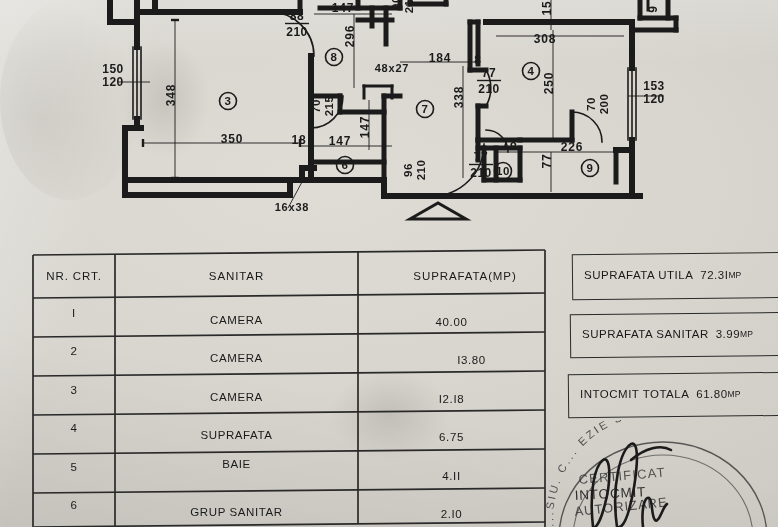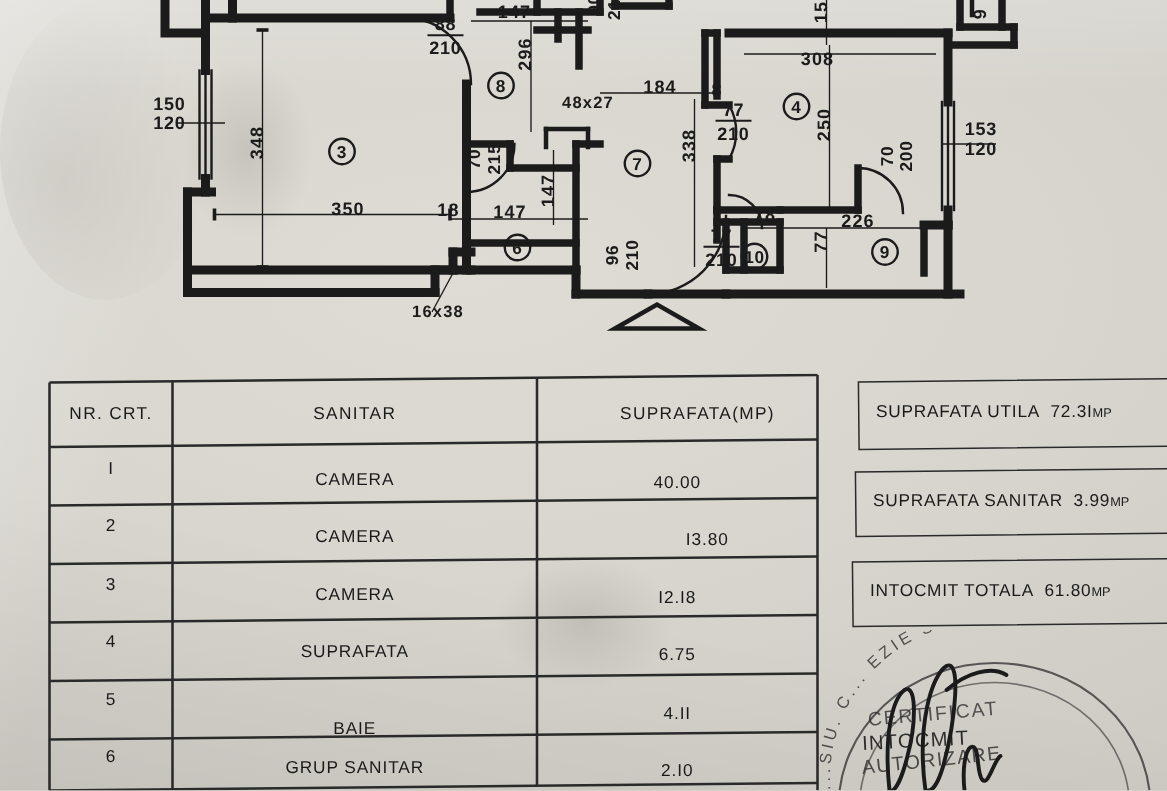--- a/index.html
+++ b/index.html
@@ -342,7 +342,7 @@
       <div class="tbl-cell" style="left: 84px; top: 165px; width: 243px; height: 42px;">SUPRAFATA</div>
       <div class="tbl-cell" style="left: 327px; top: 167px; width: 187px; height: 42px;">6.75</div>
       <div class="tbl-cell" style="left: 2px; top: 196.5px; width: 82px; height: 42px;">5</div>
-      <div class="tbl-cell" style="left: 84px; top: 216px; width: 243px; height: 42px;">BAIE</div>
+      <div class="tbl-cell" style="left: 84px; top: 194px; width: 243px; height: 42px;">BAIE</div>
       <div class="tbl-cell" style="left: 327px; top: 205.5px; width: 187px; height: 42px;">4.II</div>
       <div class="tbl-cell" style="left: 2px; top: 235px; width: 82px; height: 42px;">6</div>
       <div class="tbl-cell" style="left: 84px; top: 242px; width: 243px; height: 42px;">GRUP SANITAR</div>

